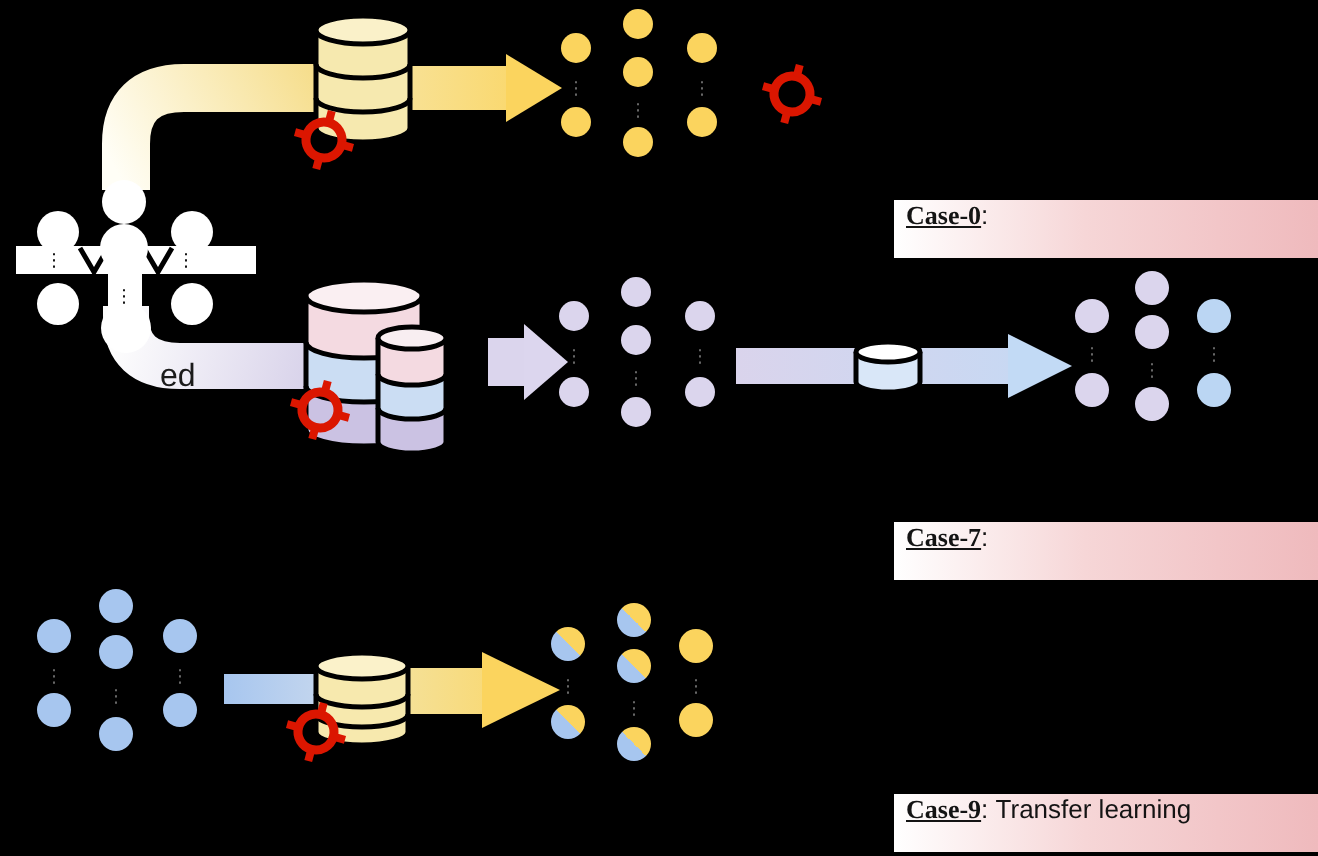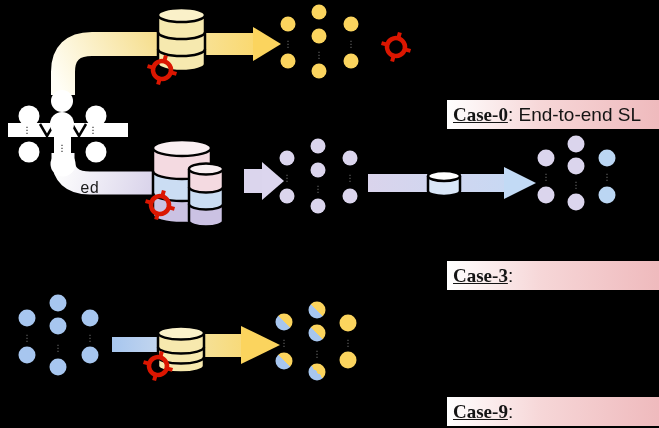--- a/index.html
+++ b/index.html
@@ -11,8 +11,8 @@
   .case-label{
     position:absolute;left:447px;width:212px;height:29px;
     background:linear-gradient(90deg,#ffffff 0%,#f6d6d7 45%,#efbabd 100%);
-    color:#141414;display:flex;align-items:center;
-    padding-left:6px;box-sizing:border-box;font-size:19px;white-space:pre;
+    color:#141414;display:flex;
+    padding-left:6px;box-sizing:border-box;font-size:13px;white-space:pre;
   }
   .case-name{
     font-family:"Liberation Serif","DejaVu Serif",serif;

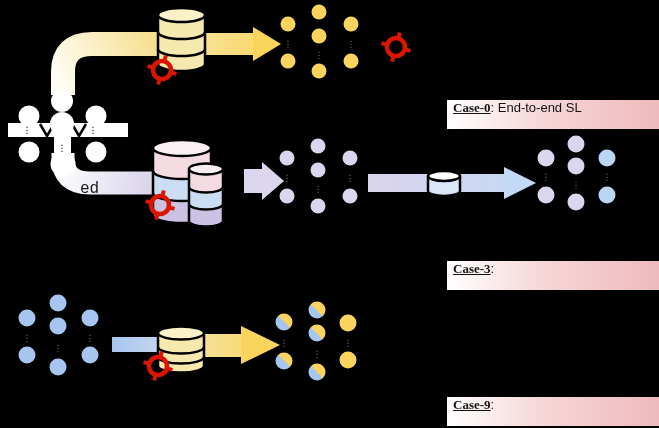--- a/index.html
+++ b/index.html
@@ -229,7 +229,7 @@
 </svg>
 
 <div class="case-label" style="top:100px">
-  <span class="case-name">Case-0</span><span class="case-sep">: </span><span class="case-text">End-to-end SL</span>
+  <span class="case-name">Case-0</span><span class="case-sep">: </span>
 </div>
 <div class="case-label" style="top:261px">
   <span class="case-name">Case-3</span><span class="case-sep">: </span>

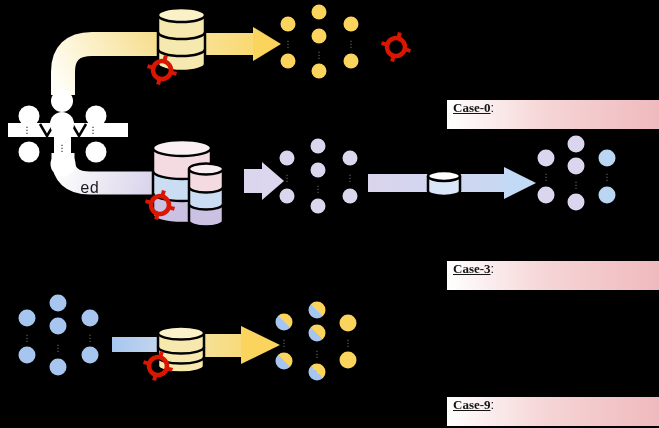--- a/index.html
+++ b/index.html
@@ -21,7 +21,7 @@
   .case-sep,.case-text{font-family:"Liberation Sans",sans-serif;}
   #text-fragment{
     position:absolute;left:80px;top:180px;
-    font-family:Liberation Mono, monospace;font-size:16px;color:#1b1b1b;z-index:3;
+    font-family:Liberation Sans, sans-serif;font-size:16px;color:#1b1b1b;z-index:3;
   }
   .ell{font-family:"DejaVu Sans",sans-serif;font-size:9px;}
 </style>

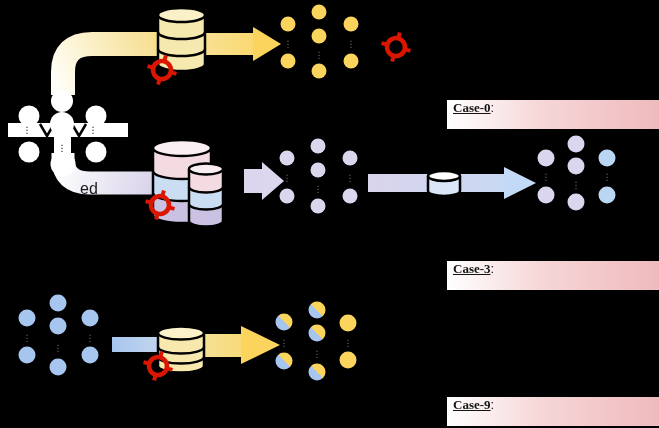--- a/index.html
+++ b/index.html
@@ -232,7 +232,7 @@
   <span class="case-name">Case-0</span><span class="case-sep">: </span>
 </div>
 <div class="case-label" style="top:261px">
-  <span class="case-name">Case-3</span><span class="case-sep">: </span>
+  <span class="case-name">Case-7</span><span class="case-sep">: </span>
 </div>
 <div class="case-label" style="top:397px">
   <span class="case-name">Case-9</span><span class="case-sep">: </span>

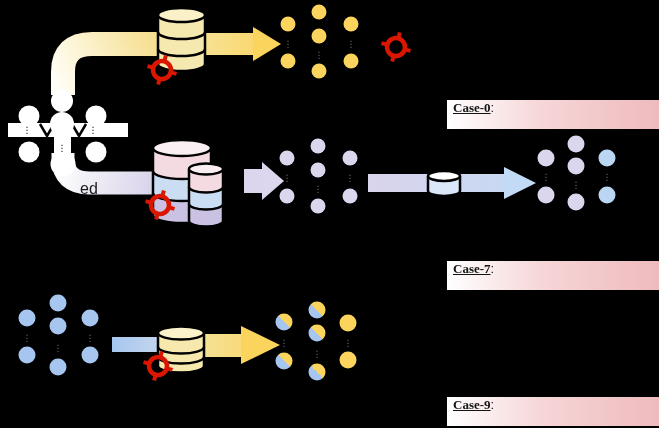--- a/index.html
+++ b/index.html
@@ -235,7 +235,7 @@
   <span class="case-name">Case-7</span><span class="case-sep">: </span>
 </div>
 <div class="case-label" style="top:397px">
-  <span class="case-name">Case-9</span><span class="case-sep">: </span>
+  <span class="case-name">Case-9</span><span class="case-sep">: </span><span class="case-text">Transfer learning</span>
 </div>
 
 <span id="text-fragment">ed</span>

